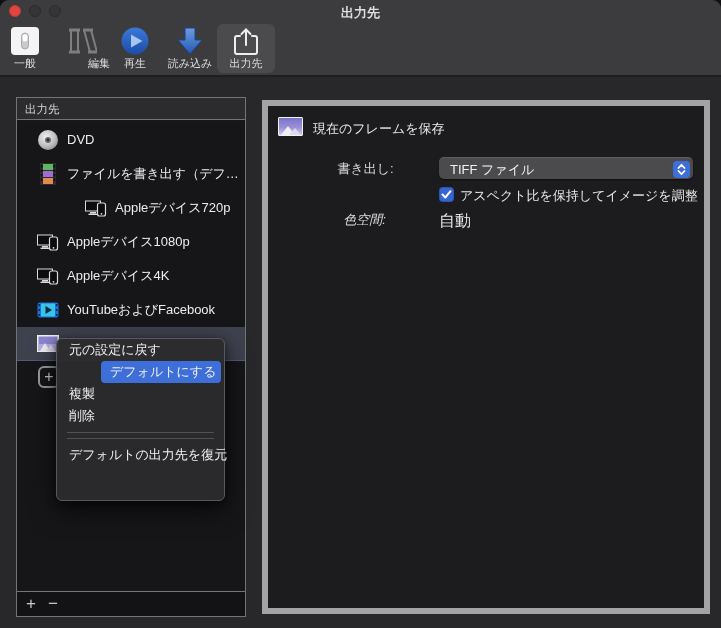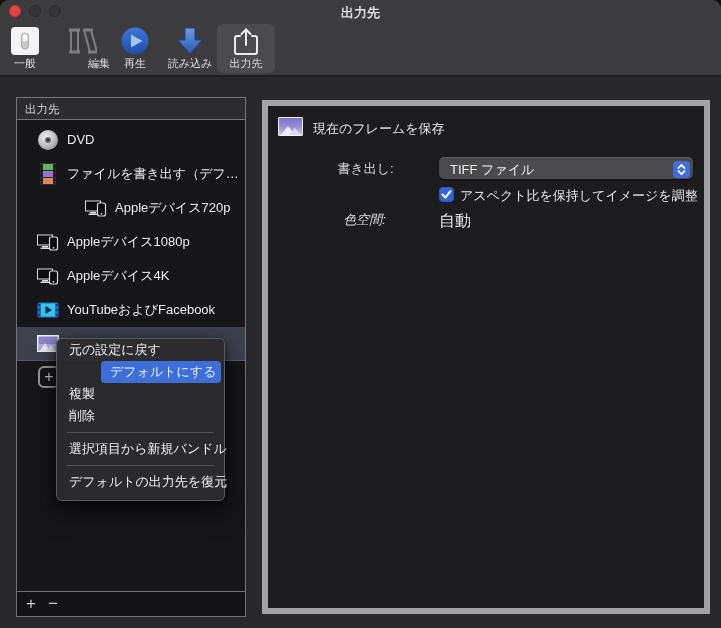--- a/index.html
+++ b/index.html
@@ -324,7 +324,6 @@
     <div class="menu-item">複製</div>
     <div class="menu-item">削除</div>
     <div class="menu-sep"></div>
-    <div class="menu-item">選択項目から新規バンドル</div>
     <div class="menu-sep"></div>
     <div class="menu-item">デフォルトの出力先を復元</div>
   </div>

